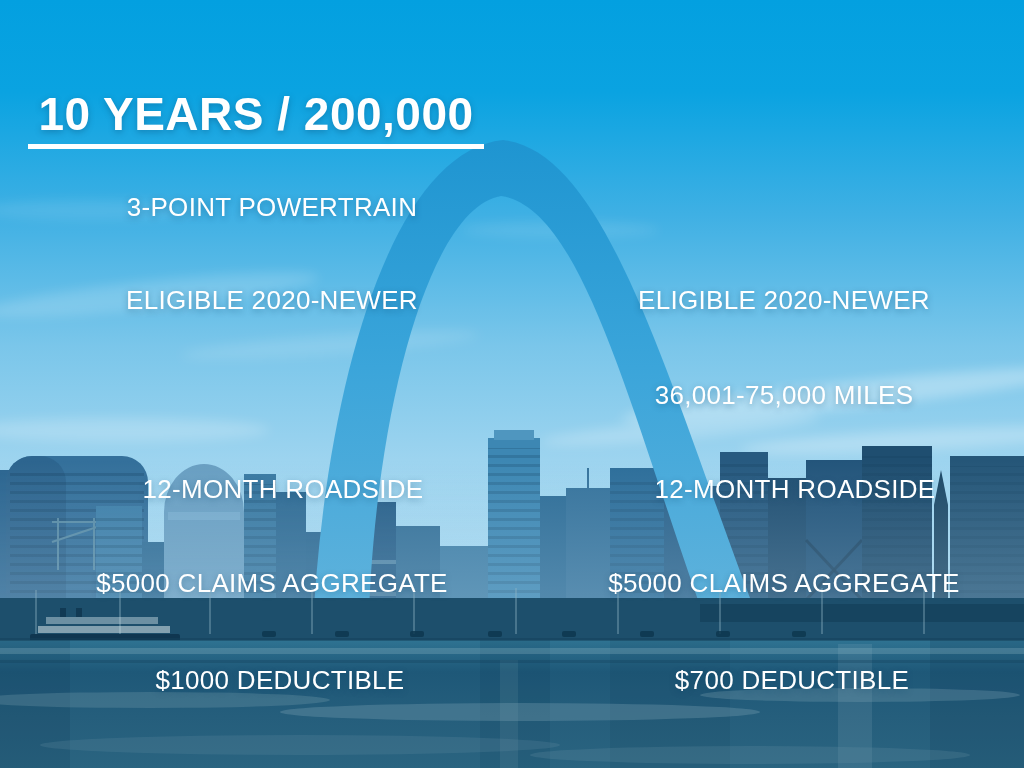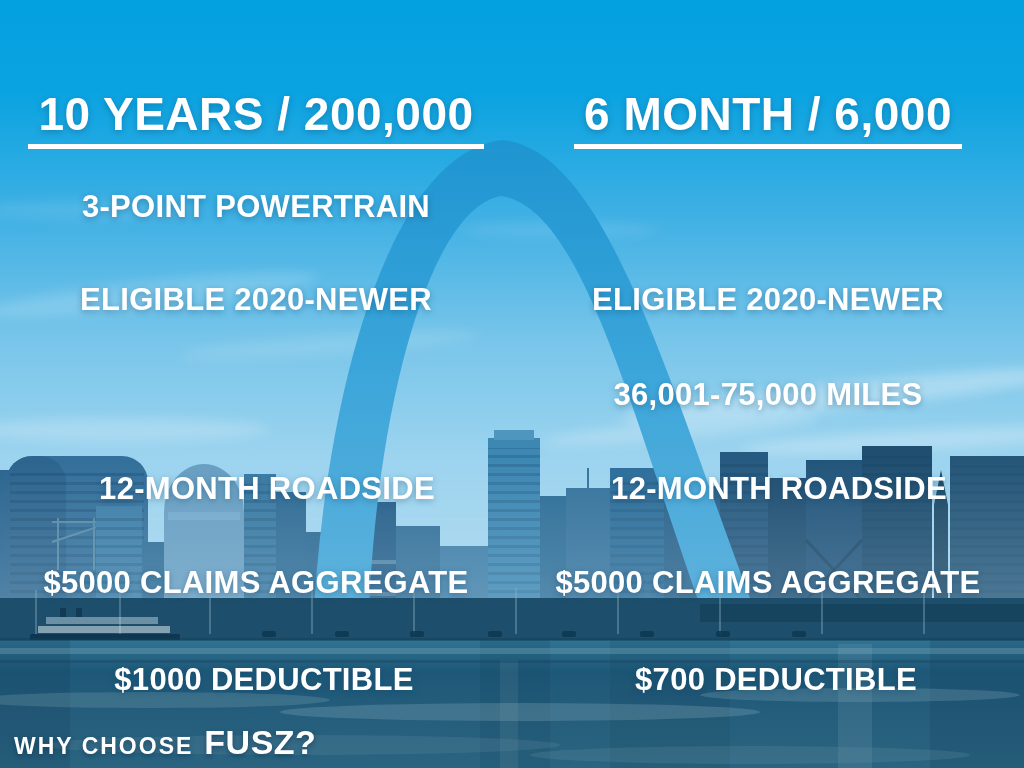--- a/index.html
+++ b/index.html
@@ -251,9 +251,6 @@
   </div>
 
   <div class="col col-right">
-    <div class="heading-wrap">
-      <span class="heading">6 MONTH / 6,000</span>
-    </div>
     <div class="feature r2">ELIGIBLE 2020-NEWER</div>
     <div class="feature r3">36,001-75,000 MILES</div>
     <div class="feature r4">12-MONTH ROADSIDE</div>

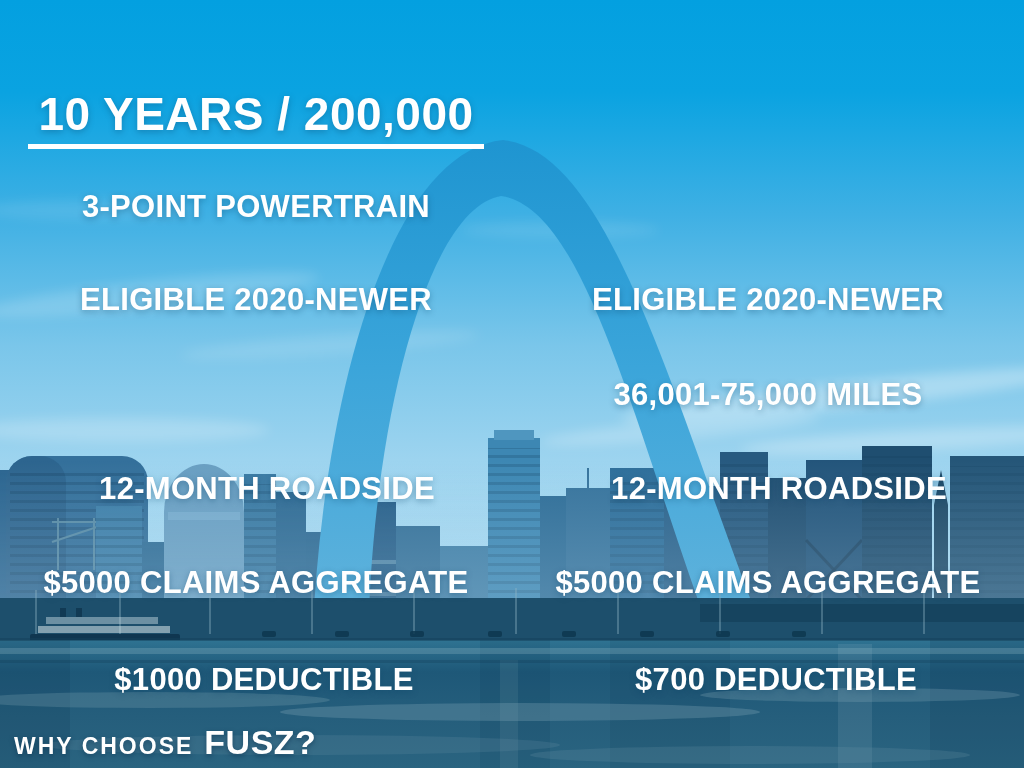--- a/index.html
+++ b/index.html
@@ -46,10 +46,10 @@
   }
   .feature {
     position: absolute;
-    left: 0;
+    left: 16px;
     width: 100%;
-    font-size: 31px;
-    font-weight: 700;
+    font-size: 26px;
+    font-weight: 400;
     line-height: 40px;
     letter-spacing: 0.3px;
     color: #ffffff;

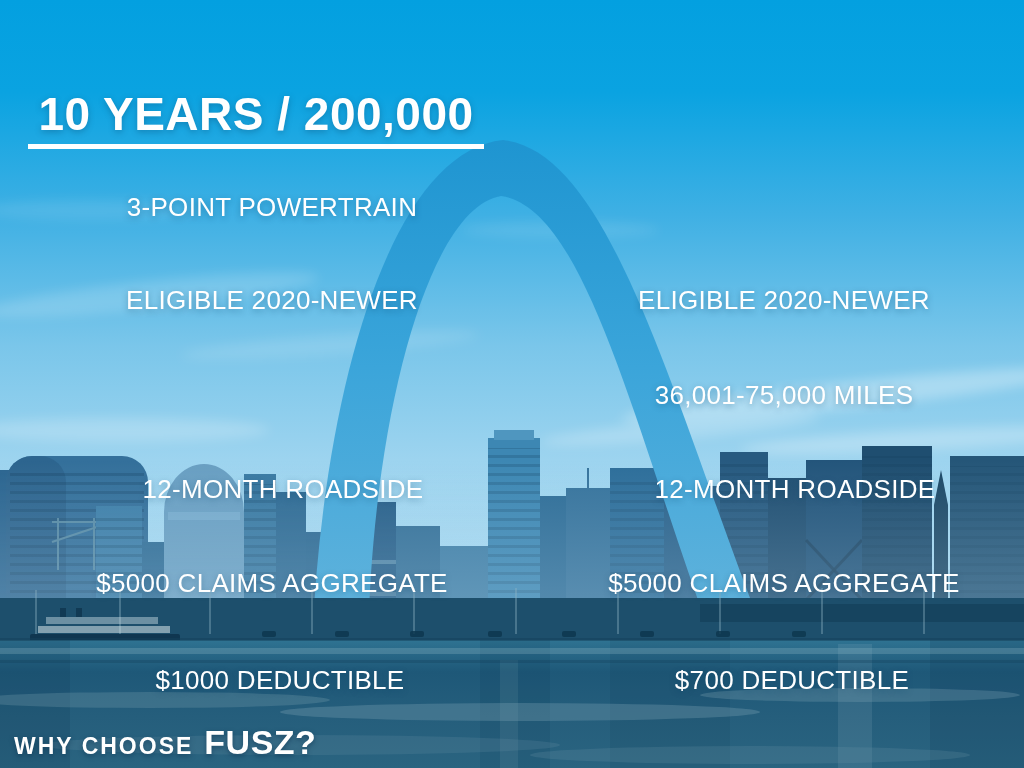--- a/index.html
+++ b/index.html
@@ -258,10 +258,6 @@
     <div class="feature r6">$700 DEDUCTIBLE</div>
   </div>
 
-  <div class="footer">
-    <span class="why">WHY CHOOSE</span>
-    <span class="brand">FUSZ?</span>
-  </div>
 
 </div>
 

